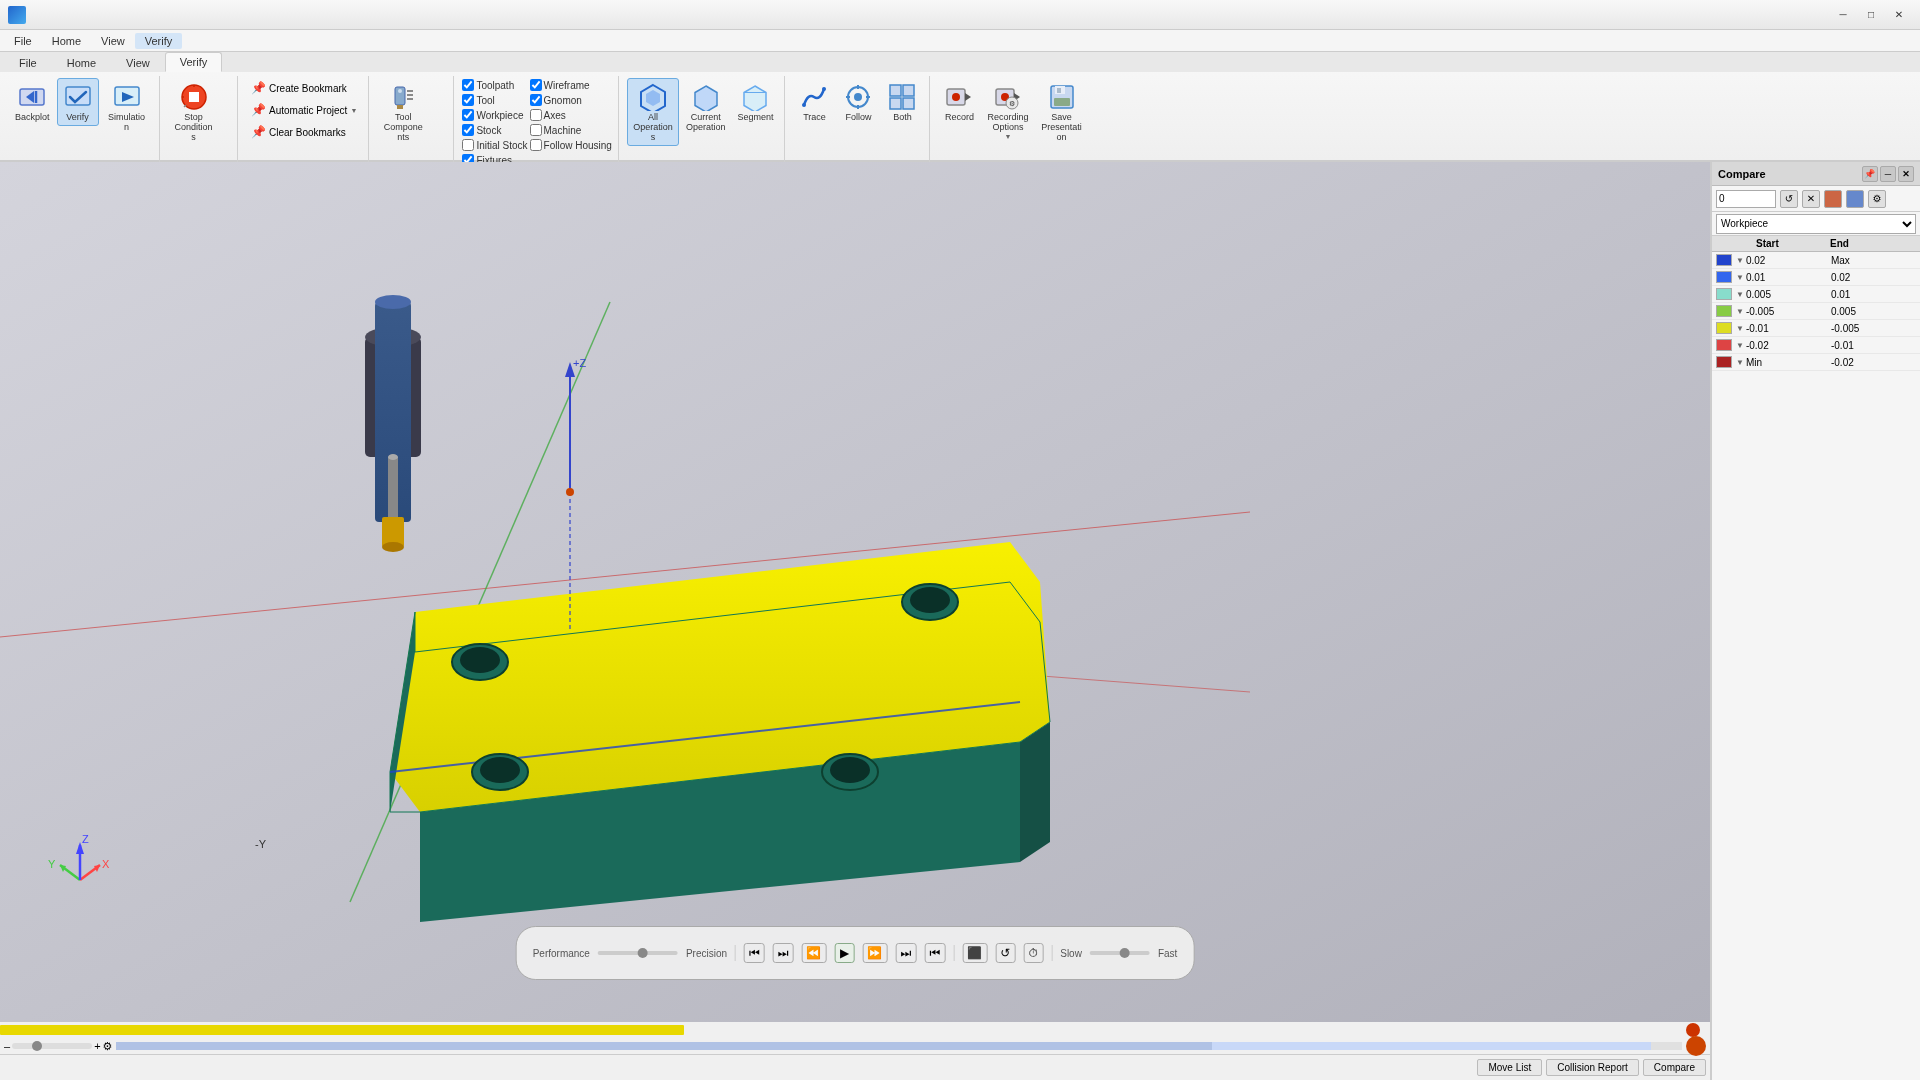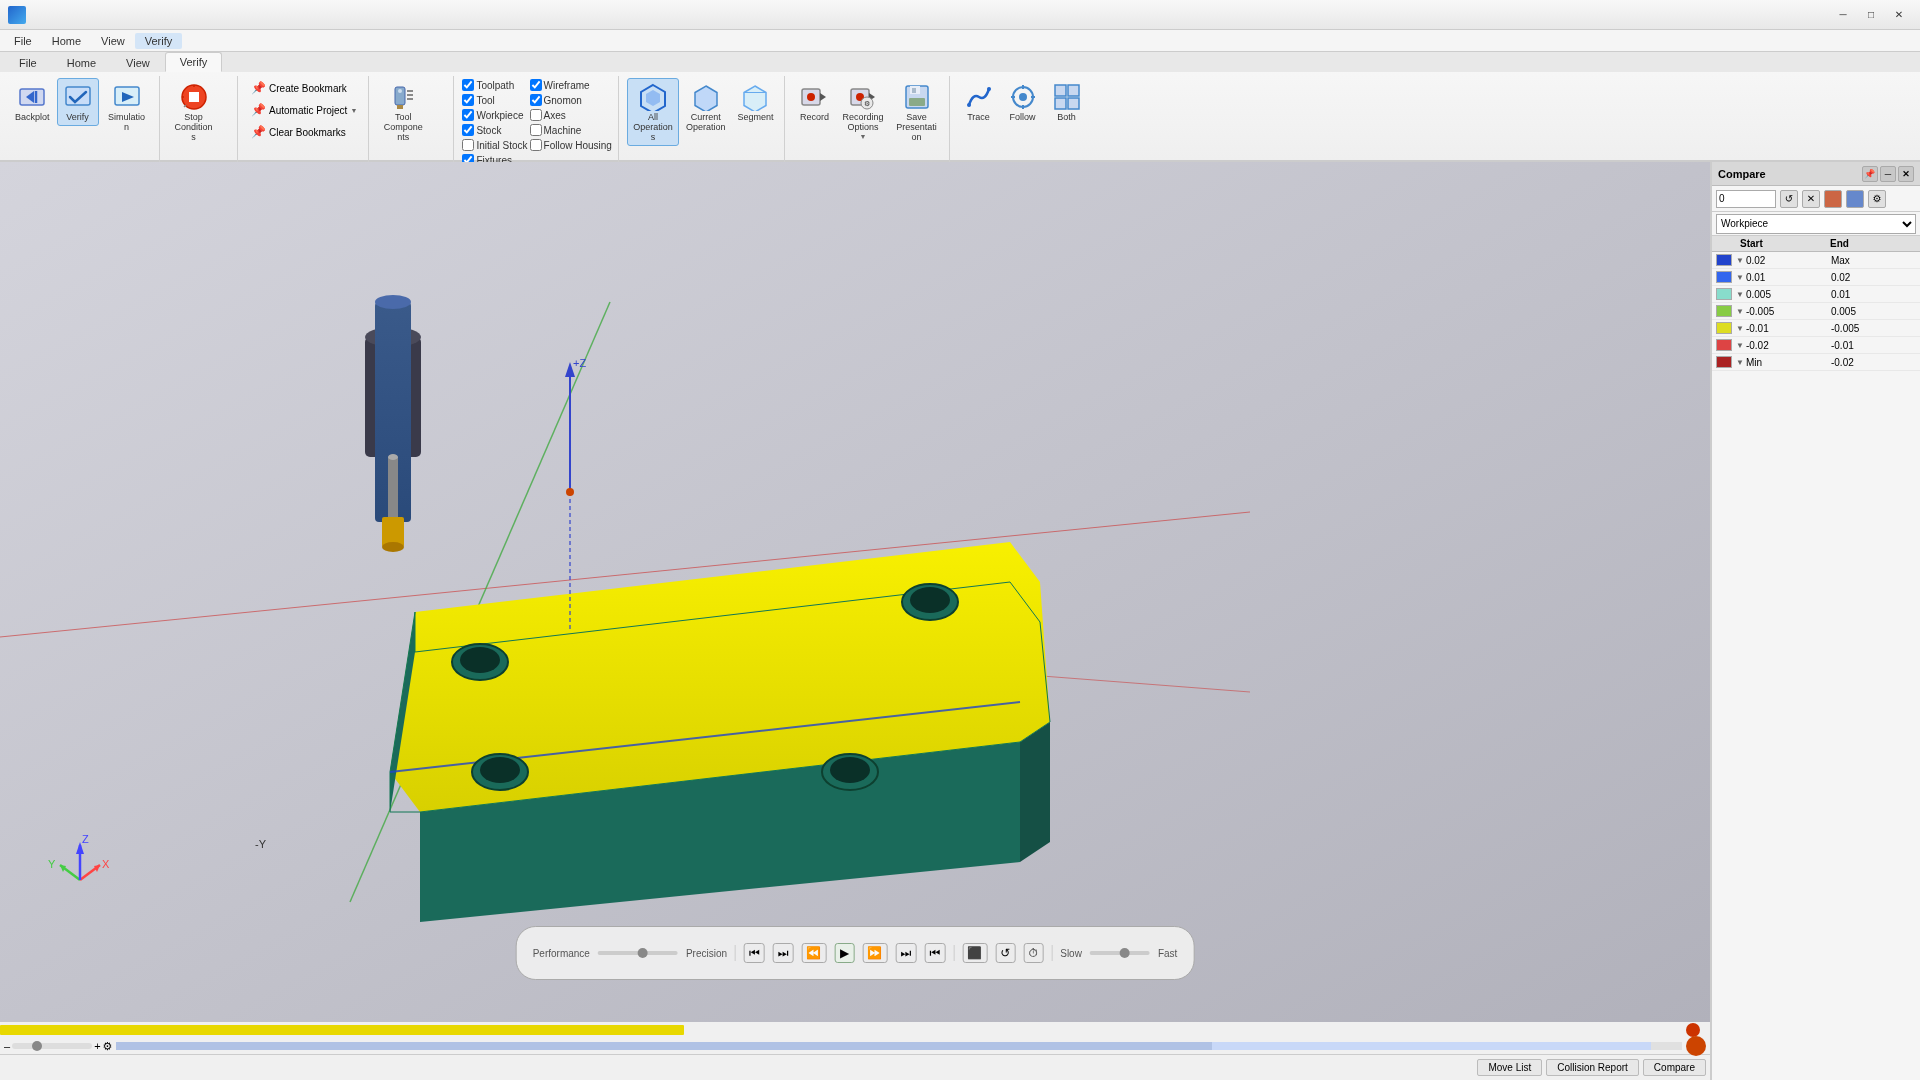--- a/index.html
+++ b/index.html
@@ -673,46 +673,6 @@
         <div class="ribbon-btn">
           <div class="btn-icon">
             <svg width="28" height="28" viewBox="0 0 28 28">
-              <rect x="2" y="6" width="18" height="16" rx="2" fill="#d8d8e8" stroke="#888" stroke-width="1.5"></rect>
-              <polygon points="20,10 26,14 20,18" fill="#555"></polygon>
-              <circle cx="11" cy="14" r="4" fill="#cc2200"></circle>
-            </svg>
-          </div>
-          <div class="btn-label">Record</div>
-        </div>
-        <div class="ribbon-btn" style="position:relative;">
-          <div class="btn-icon">
-            <svg width="28" height="28" viewBox="0 0 28 28">
-              <rect x="2" y="6" width="18" height="16" rx="2" fill="#d8d8e8" stroke="#888" stroke-width="1.5"></rect>
-              <polygon points="20,10 26,14 20,18" fill="#555"></polygon>
-              <circle cx="11" cy="14" r="4" fill="#cc2200"></circle>
-              <circle cx="18" cy="20" r="6" fill="#e8e8e8" stroke="#888" stroke-width="1"></circle>
-              <text x="15" y="23" font-size="7" fill="#333">⚙</text>
-            </svg>
-          </div>
-          <div class="btn-label">Recording<br>Options</div>
-          <span style="font-size:7px;color:#666;">▼</span>
-        </div>
-        <div class="ribbon-btn">
-          <div class="btn-icon">
-            <svg width="28" height="28" viewBox="0 0 28 28">
-              <rect x="3" y="3" width="22" height="22" rx="2" fill="#c8d8f0" stroke="#4488cc" stroke-width="1.5"></rect>
-              <rect x="7" y="3" width="10" height="8" fill="#e8eef8"></rect>
-              <rect x="6" y="15" width="16" height="8" rx="1" fill="#8aaa88"></rect>
-              <rect x="9" y="5" width="4" height="5" fill="#aabbcc"></rect>
-            </svg>
-          </div>
-          <div class="btn-label">Save<br>Presentation</div>
-        </div>
-      </div>
-      <div class="ribbon-group-label">Demonstration Tools</div>
-    </div>
-
-    <div class="ribbon-group">
-      <div class="ribbon-group-content">
-        <div class="ribbon-btn">
-          <div class="btn-icon">
-            <svg width="28" height="28" viewBox="0 0 28 28">
               <path d="M4 22 Q8 10 14 14 Q20 18 24 6" stroke="#2266cc" stroke-width="2.5" fill="none" stroke-linecap="round"></path>
               <circle cx="4" cy="22" r="2" fill="#2266cc"></circle>
               <circle cx="24" cy="6" r="2" fill="#2266cc"></circle>
@@ -746,6 +706,46 @@
         </div>
       </div>
       <div class="ribbon-group-label">Toolpath</div>
+    </div>
+
+    <div class="ribbon-group">
+      <div class="ribbon-group-content">
+        <div class="ribbon-btn">
+          <div class="btn-icon">
+            <svg width="28" height="28" viewBox="0 0 28 28">
+              <rect x="2" y="6" width="18" height="16" rx="2" fill="#d8d8e8" stroke="#888" stroke-width="1.5"></rect>
+              <polygon points="20,10 26,14 20,18" fill="#555"></polygon>
+              <circle cx="11" cy="14" r="4" fill="#cc2200"></circle>
+            </svg>
+          </div>
+          <div class="btn-label">Record</div>
+        </div>
+        <div class="ribbon-btn" style="position:relative;">
+          <div class="btn-icon">
+            <svg width="28" height="28" viewBox="0 0 28 28">
+              <rect x="2" y="6" width="18" height="16" rx="2" fill="#d8d8e8" stroke="#888" stroke-width="1.5"></rect>
+              <polygon points="20,10 26,14 20,18" fill="#555"></polygon>
+              <circle cx="11" cy="14" r="4" fill="#cc2200"></circle>
+              <circle cx="18" cy="20" r="6" fill="#e8e8e8" stroke="#888" stroke-width="1"></circle>
+              <text x="15" y="23" font-size="7" fill="#333">⚙</text>
+            </svg>
+          </div>
+          <div class="btn-label">Recording<br>Options</div>
+          <span style="font-size:7px;color:#666;">▼</span>
+        </div>
+        <div class="ribbon-btn">
+          <div class="btn-icon">
+            <svg width="28" height="28" viewBox="0 0 28 28">
+              <rect x="3" y="3" width="22" height="22" rx="2" fill="#c8d8f0" stroke="#4488cc" stroke-width="1.5"></rect>
+              <rect x="7" y="3" width="10" height="8" fill="#e8eef8"></rect>
+              <rect x="6" y="15" width="16" height="8" rx="1" fill="#8aaa88"></rect>
+              <rect x="9" y="5" width="4" height="5" fill="#aabbcc"></rect>
+            </svg>
+          </div>
+          <div class="btn-label">Save<br>Presentation</div>
+        </div>
+      </div>
+      <div class="ribbon-group-label">Demonstration Tools</div>
     </div>
 
   </div>

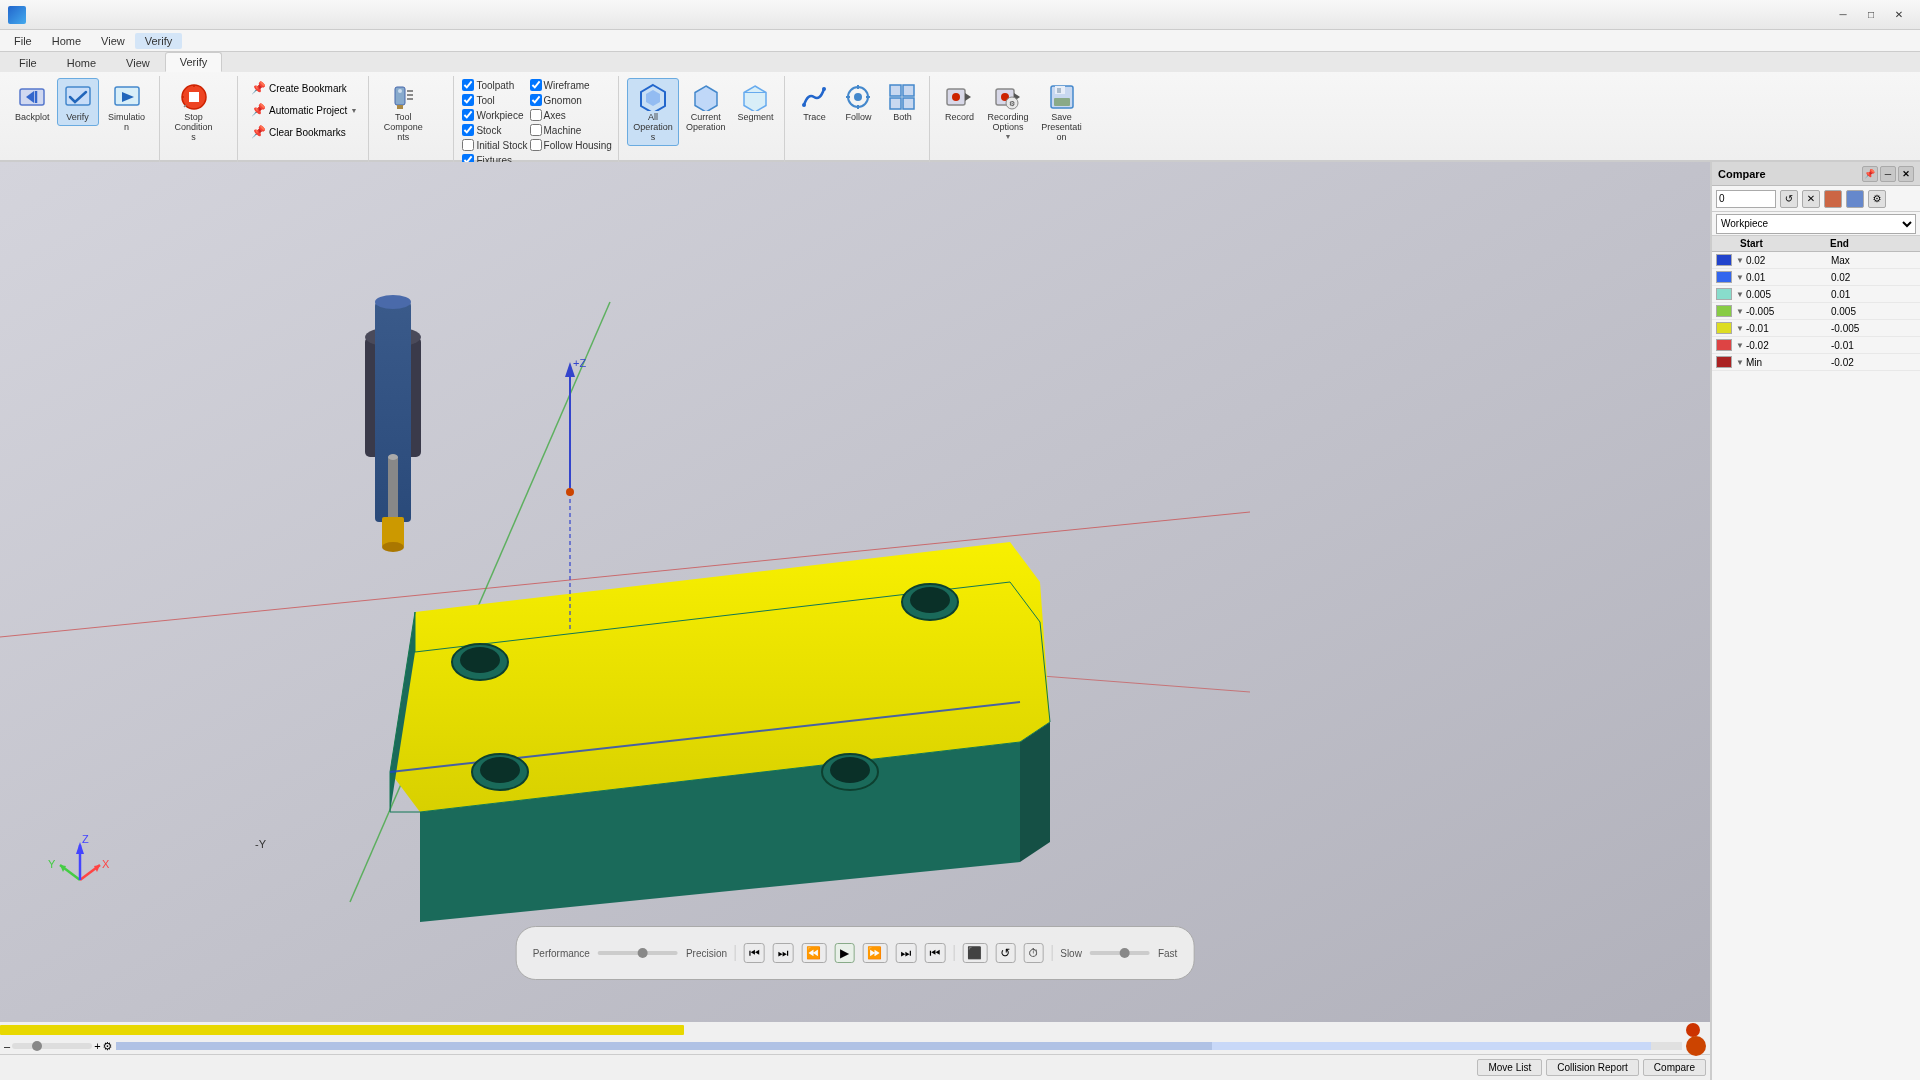--- a/index.html
+++ b/index.html
@@ -430,7 +430,7 @@
       display: flex;
       background: #e0e0e0;
       border-bottom: 1px solid #bbb;
-      padding: 2px 0;
+      padding: 2px 16px;
       font-size: 10px;
       font-weight: bold;
     }

